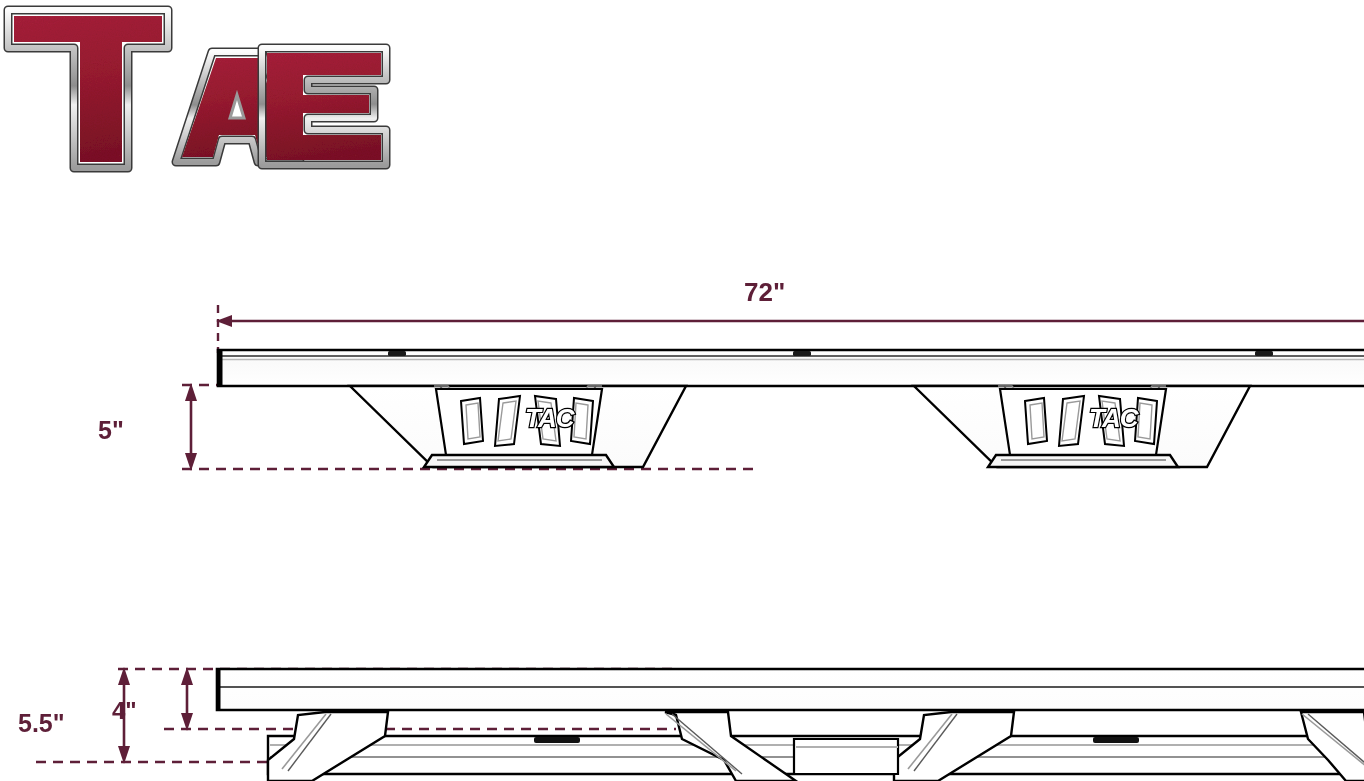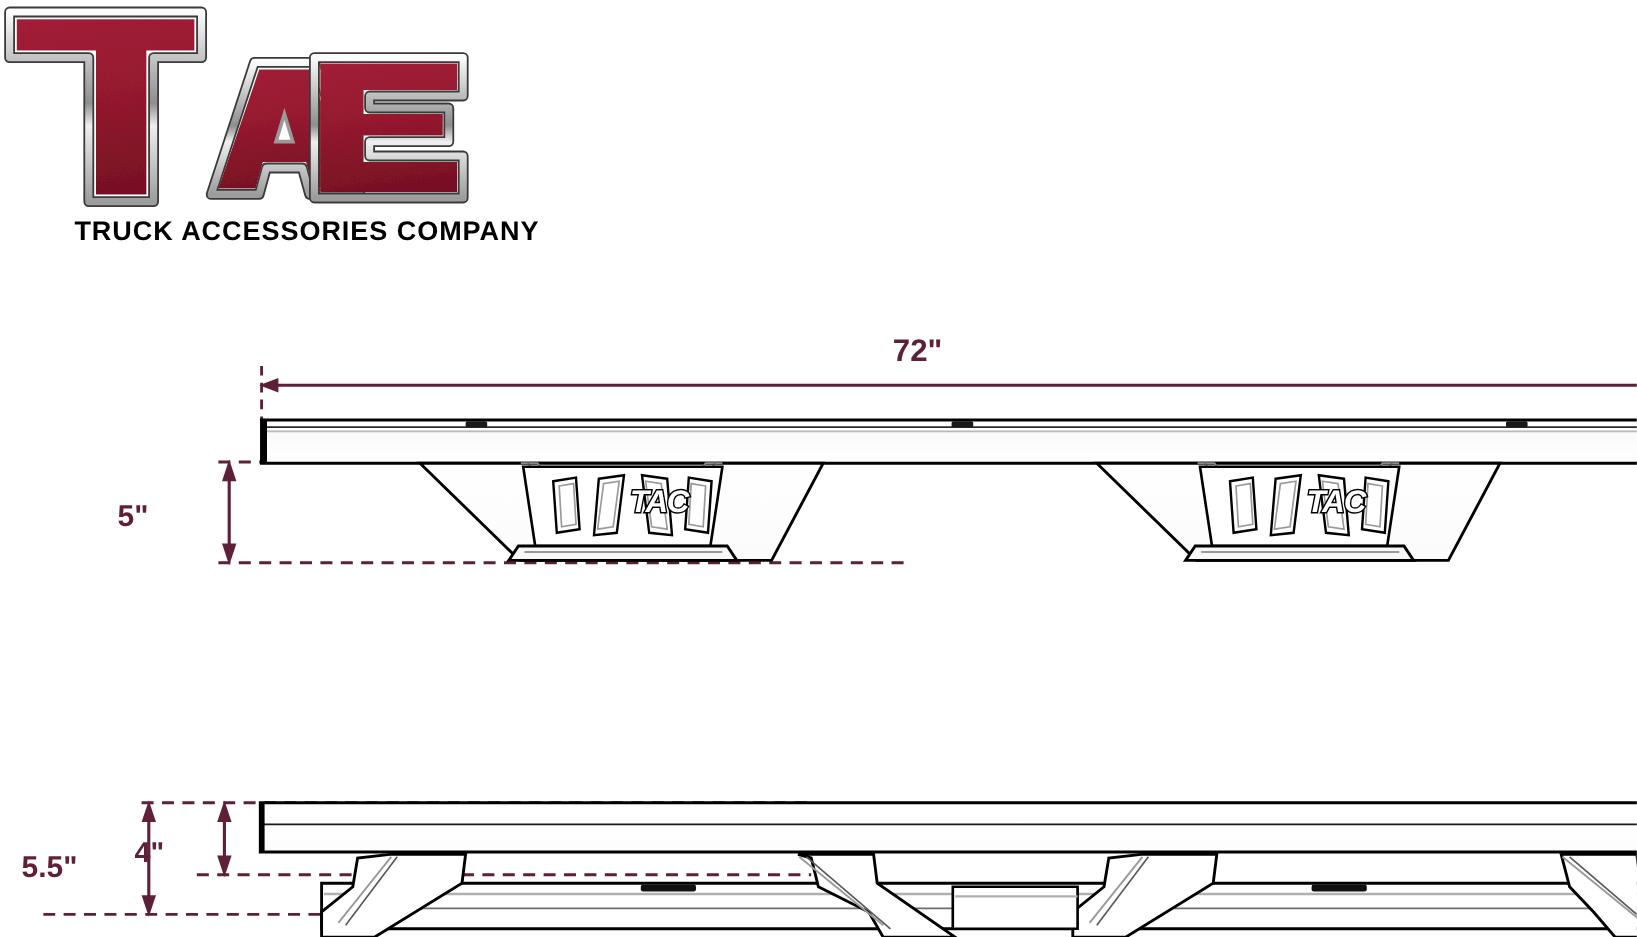--- a/index.html
+++ b/index.html
@@ -124,7 +124,6 @@
     </svg>
   </div>
 
-  <div id="brand-tagline">TRUCK ACCESSORIES COMPANY</div>
 
   <div id="front-view" class="drawing">
     <svg width="1364" height="260" viewBox="0 0 1364 260" xmlns="http://www.w3.org/2000/svg">

